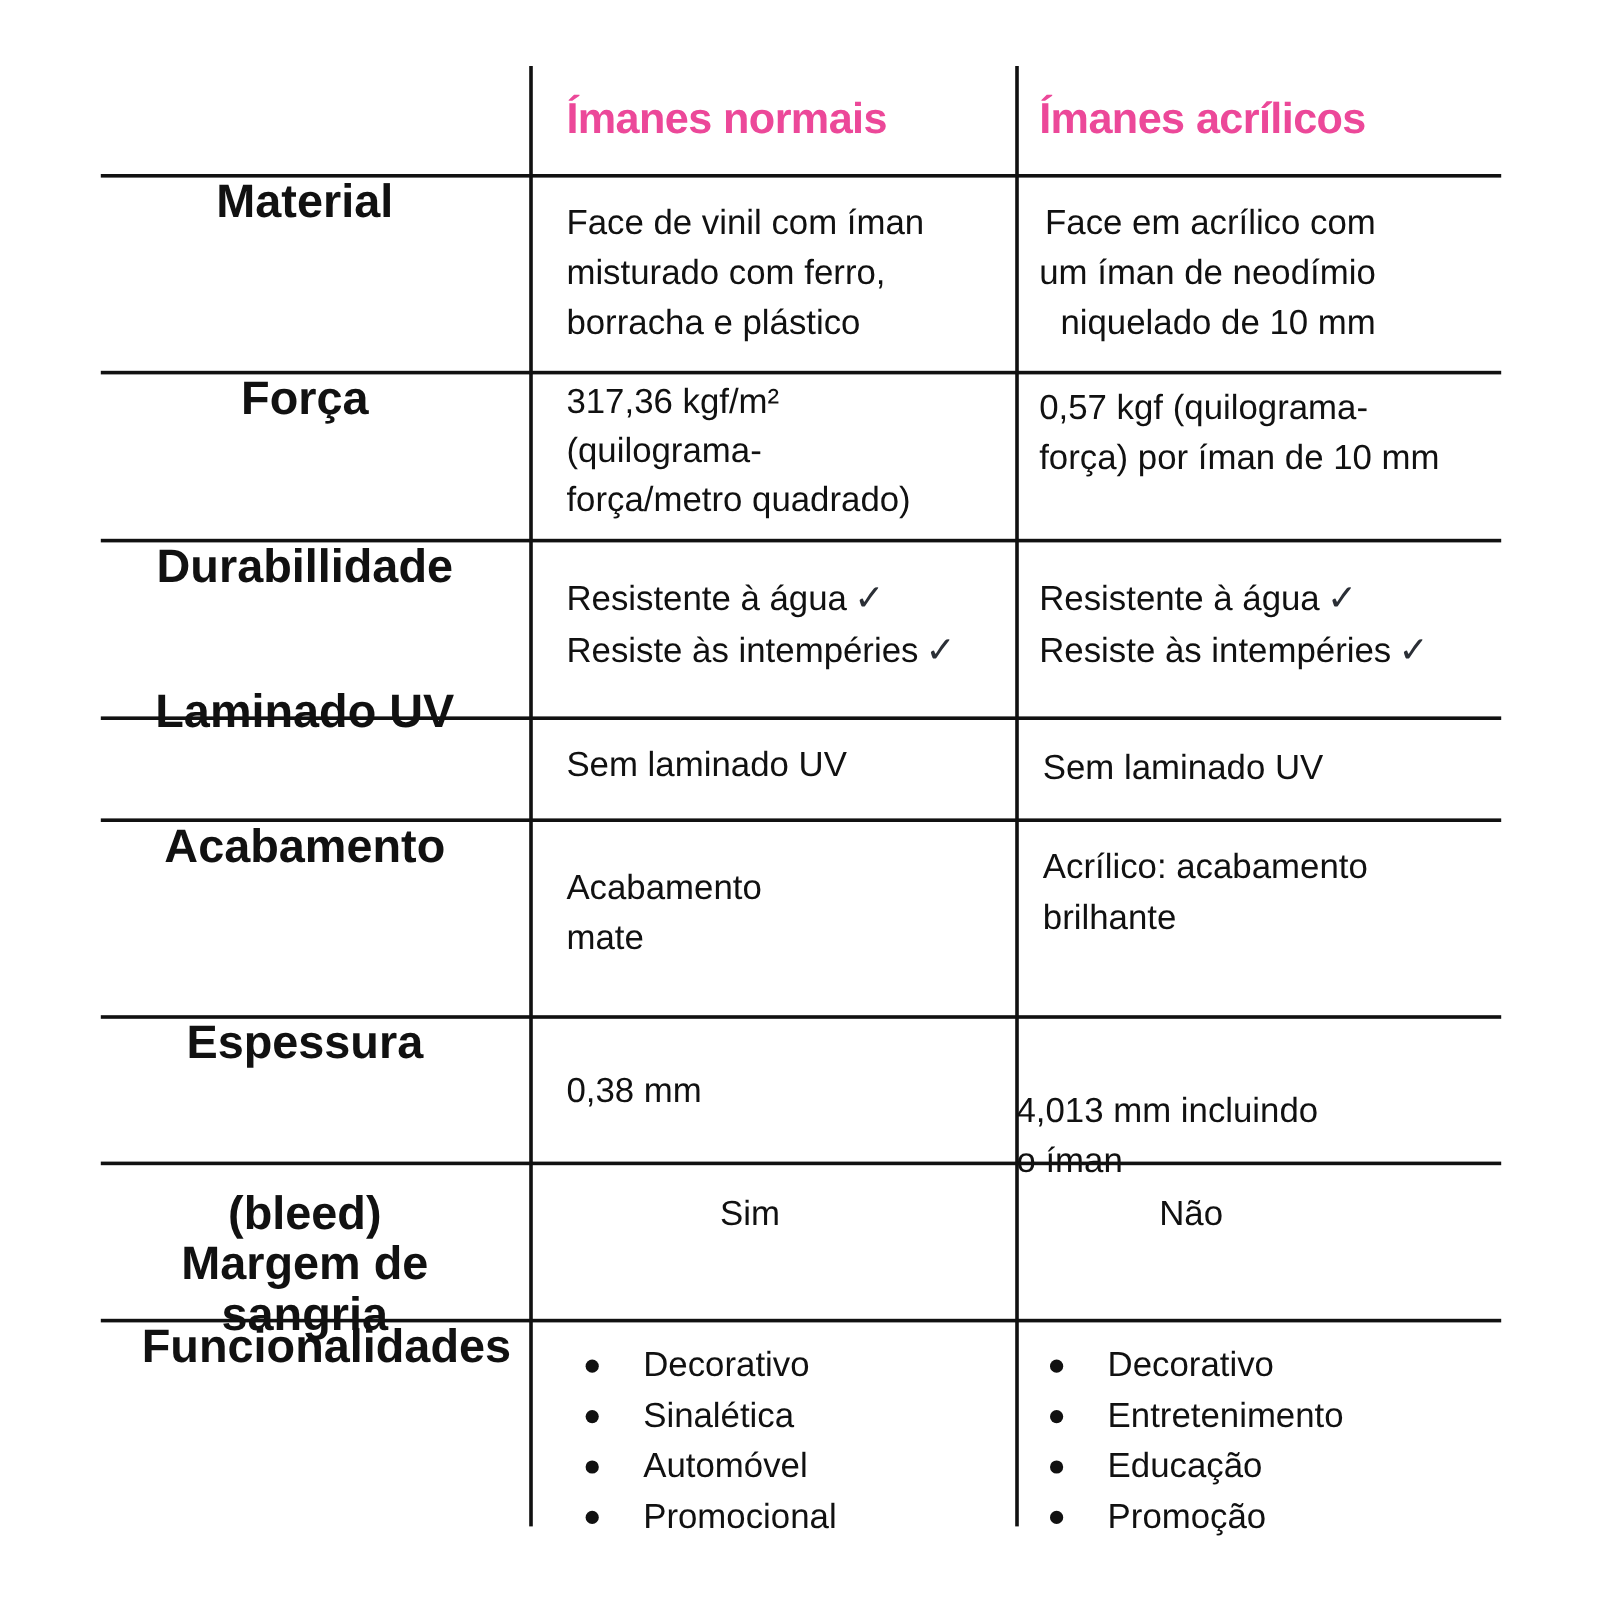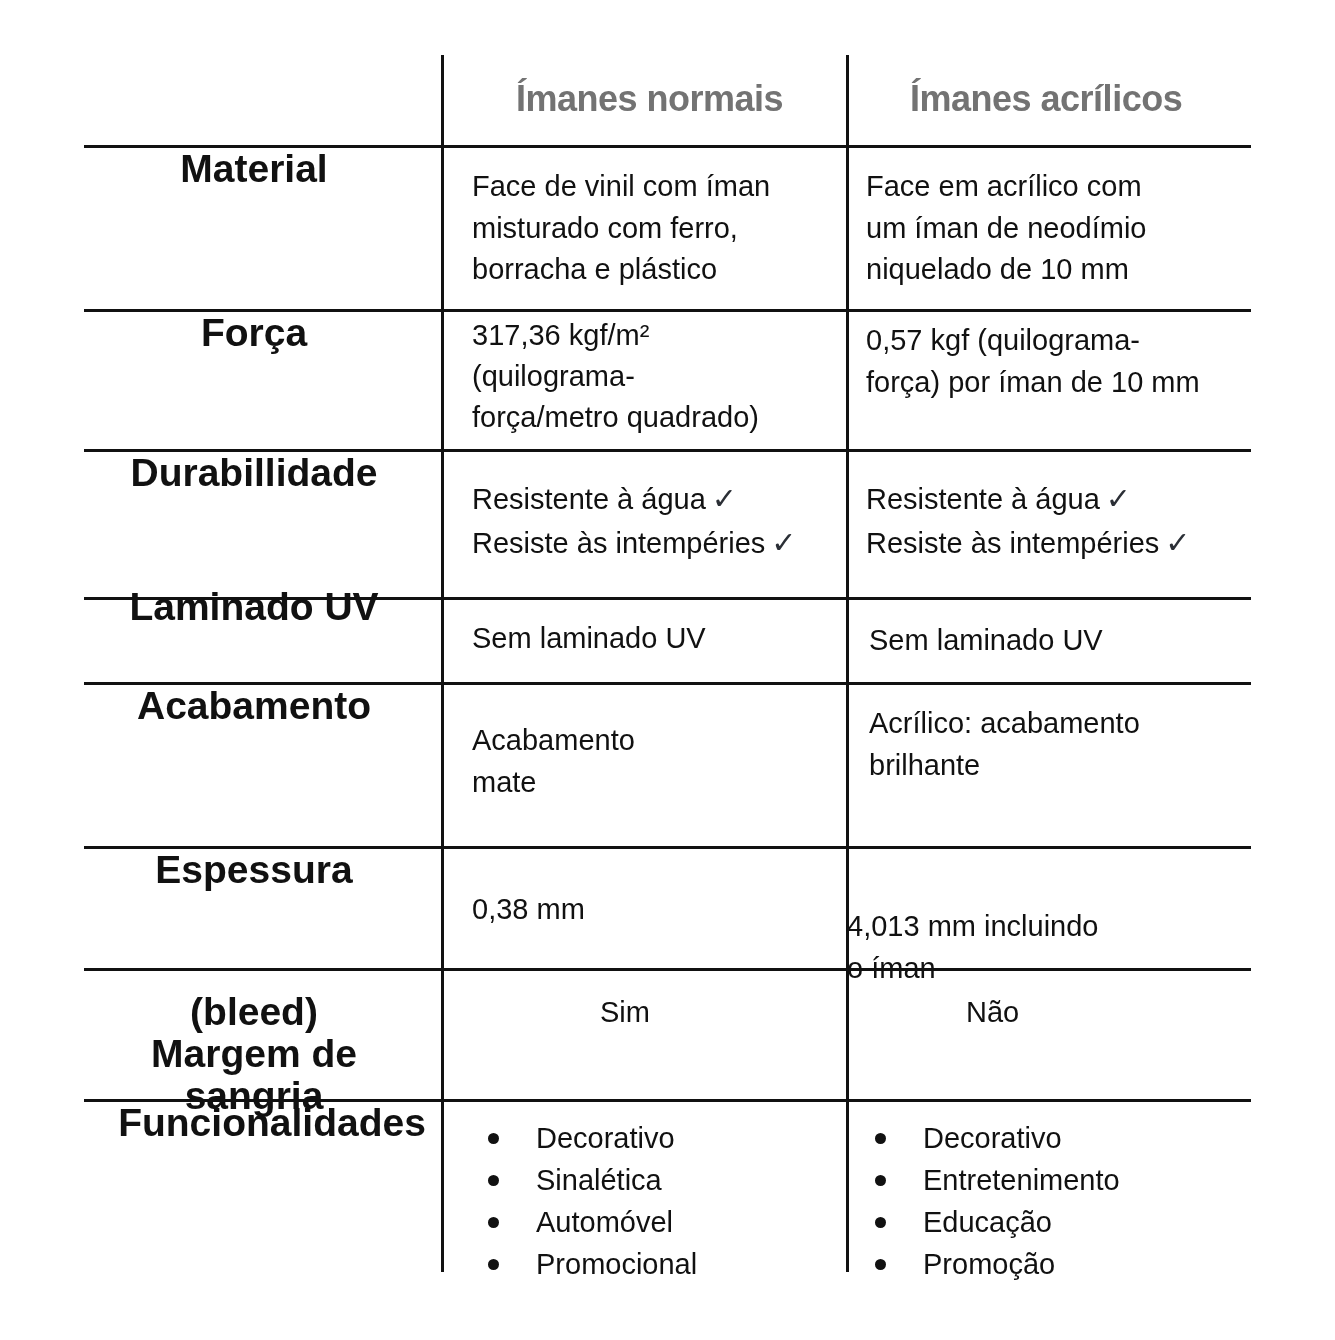--- a/index.html
+++ b/index.html
@@ -7,8 +7,8 @@
          font-family: "Liberation Sans", "DejaVu Sans", sans-serif; color: #111111; }
   .vline { position: absolute; width: 3px; background: #111111; top: 55px; height: 1217px; }
   .hline { position: absolute; height: 3px; background: #111111; left: 84px; width: 1167px; }
-  .hdr { position: absolute; top: 78px; font-size: 36px; font-weight: bold; color: #737373;
-         font-family: "Liberation Sans", sans-serif; letter-spacing: -0.5px; margin-left: 44px; }
+  .hdr { position: absolute; top: 78px; font-size: 36px; font-weight: bold; color: #ec4899;
+         font-family: "Liberation Sans", sans-serif; letter-spacing: -0.5px; }
   .label { position: absolute; left: 84px; width: 340px; text-align: center;
            font-size: 39px; font-weight: bold; line-height: 42px; display: flex;
            align-items: center; justify-content: flex-start; flex-direction: column; }

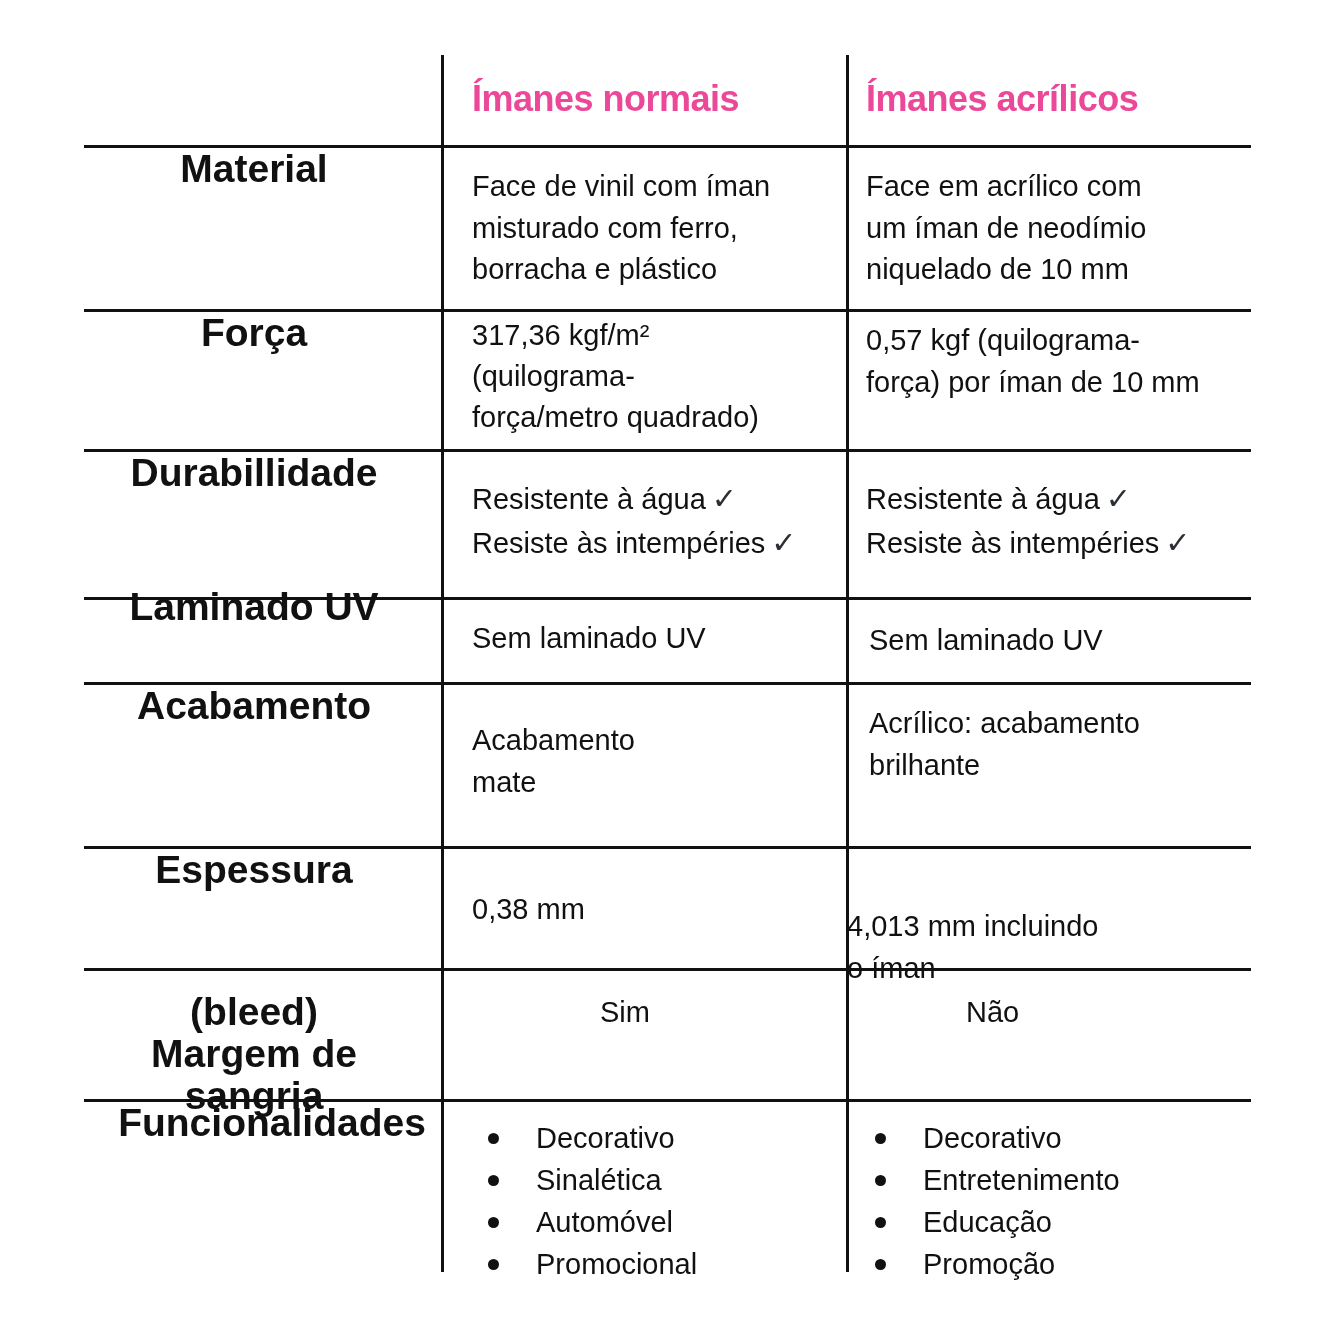--- a/index.html
+++ b/index.html
@@ -46,7 +46,7 @@
   <div>misturado com ferro,</div>
   <div>borracha e plástico</div>
 </div>
-<div class="cell" style="left:866px;top:166px;">
+<div class="cell" style="left:866px;top:166px;text-align:right;">
   <div>Face em acrílico com</div>
   <div>um íman de neodímio</div>
   <div>niquelado de 10 mm</div>

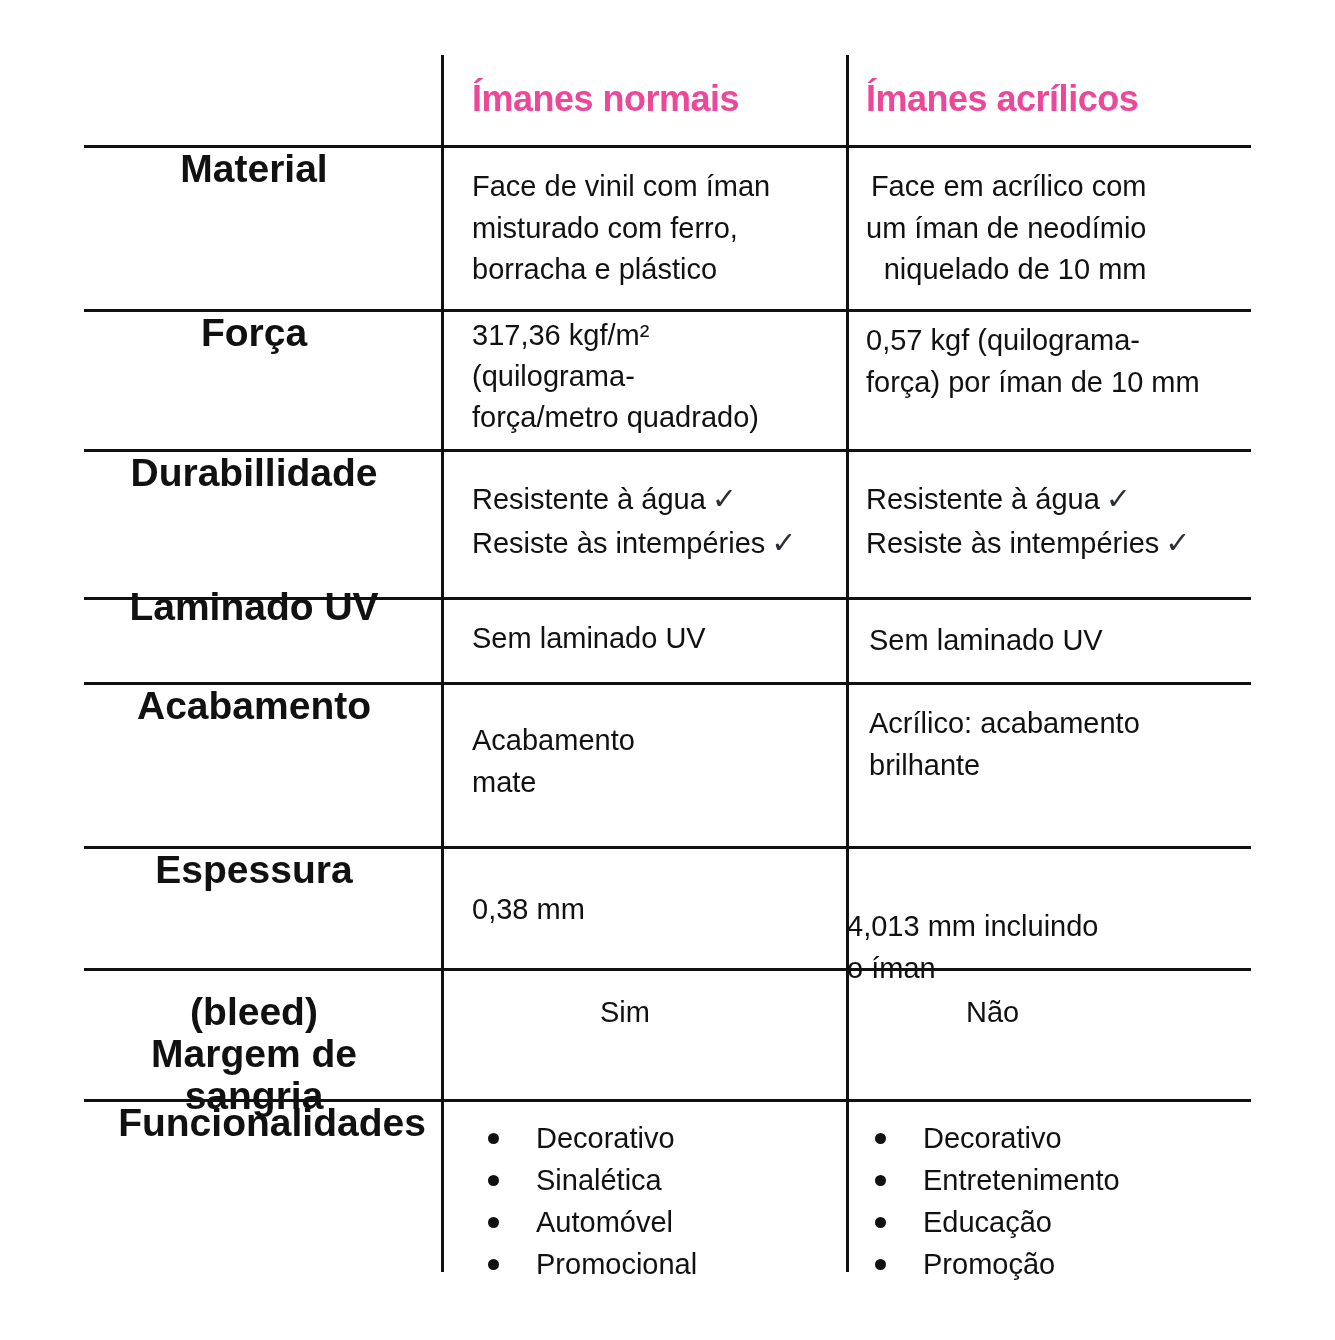--- a/index.html
+++ b/index.html
@@ -77,7 +77,7 @@
   <div><span>Resiste às intempéries</span><span class="check">✓</span></div>
 </div>
 
-<div class="label" style="top:586px;height:74px;">
+<div class="label" style="top:573px;height:74px;">
   <div>Laminado UV</div>
 </div>
 <div class="cell" style="left:472px;top:618px;">

